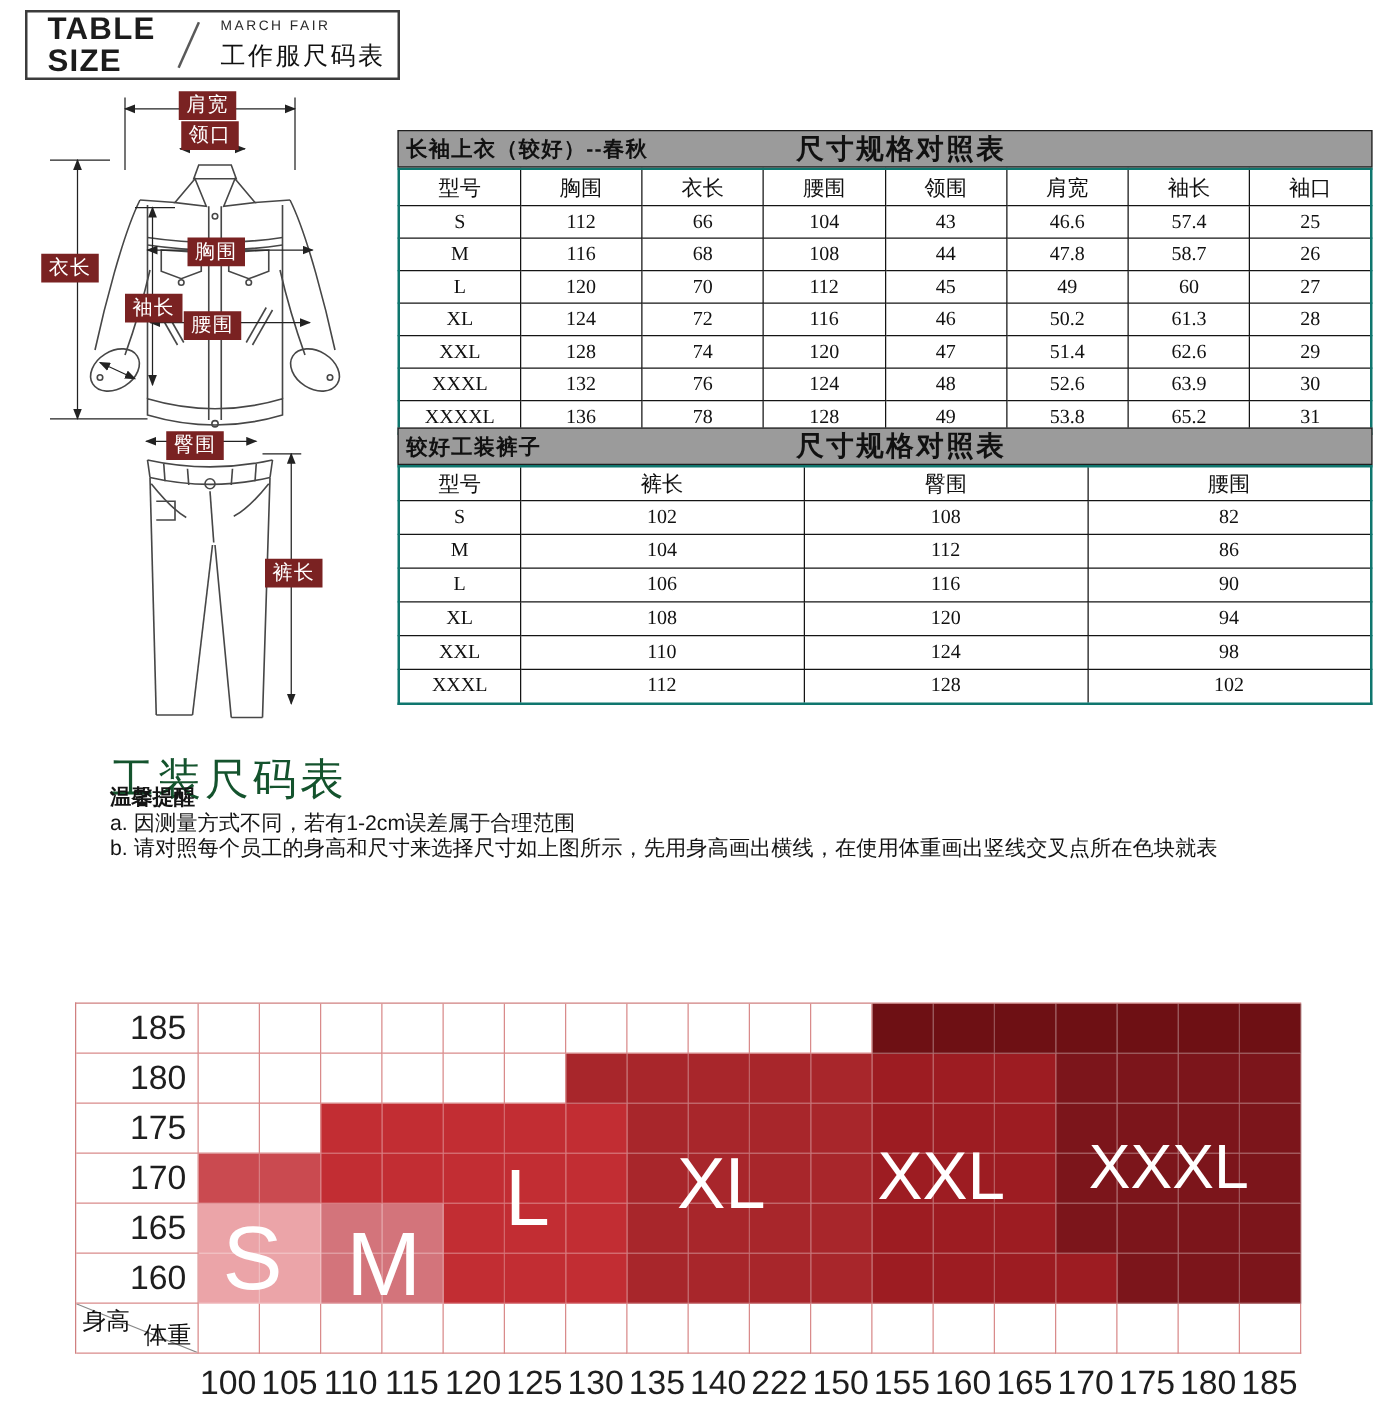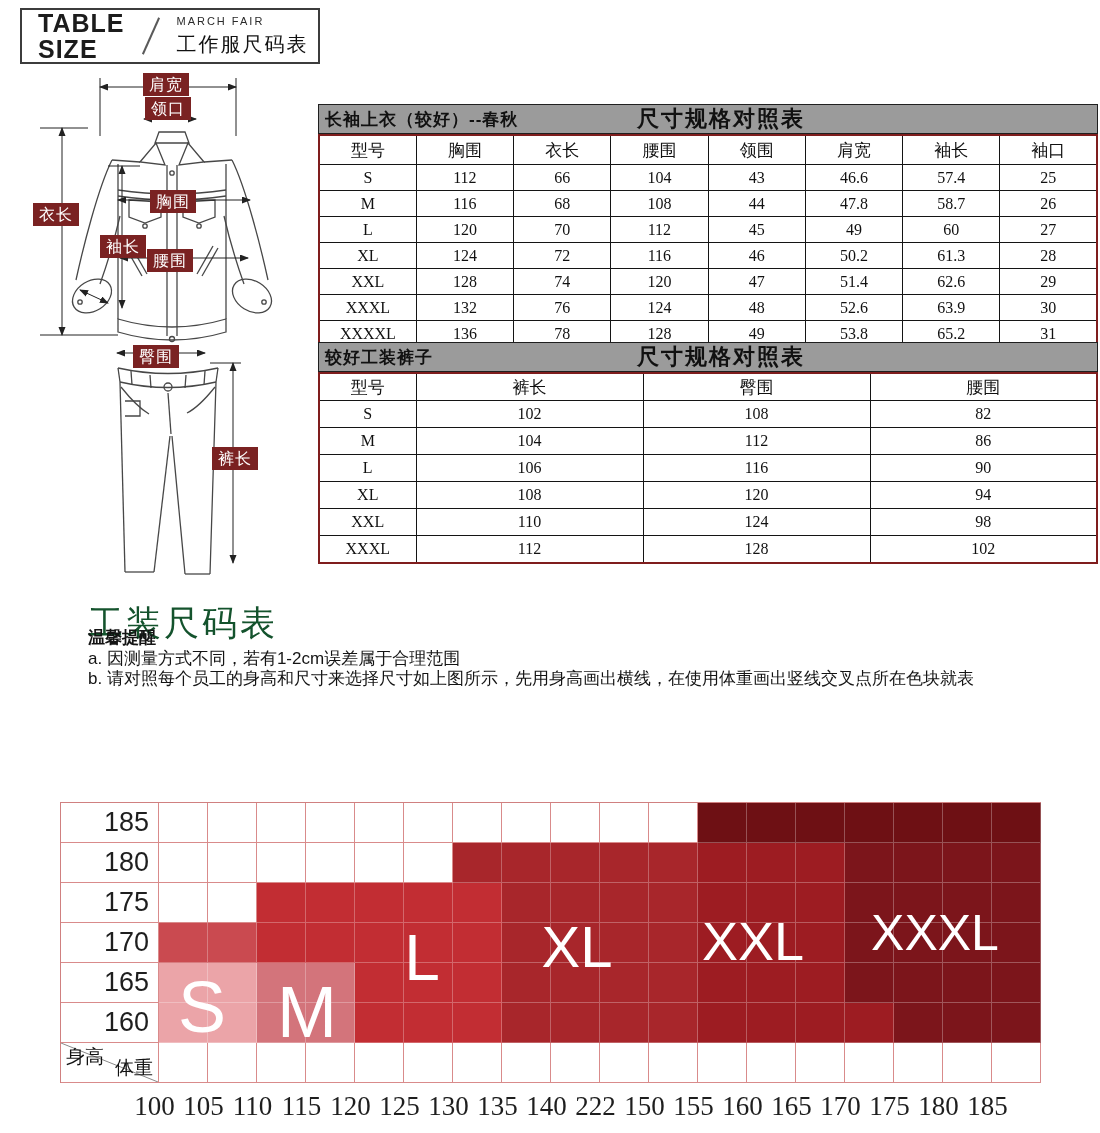--- a/index.html
+++ b/index.html
@@ -26,7 +26,7 @@
   .tbar .lt{font-weight:bold;font-size:17px;margin-left:6px;letter-spacing:1px;}
   .tbar .ct{position:absolute;left:318px;font-weight:bold;font-size:22px;letter-spacing:2px;}
   table.sizes{border-collapse:collapse;width:780px;table-layout:fixed;text-align:center;
-              font-family:"Liberation Serif","DejaVu Serif",serif;border:2px solid #7f1d1d;}
+              font-family:"Liberation Serif","DejaVu Serif",serif;border:2px solid #0f766e;}
   table.sizes th{font-weight:normal;font-size:17px;border:1px solid #141414;height:28px;padding:0;}
   table.sizes td{font-size:16px;border:1px solid #141414;height:25px;padding:0;}
   #table-0 td{height:25px;} #table-0 th{height:28px;}

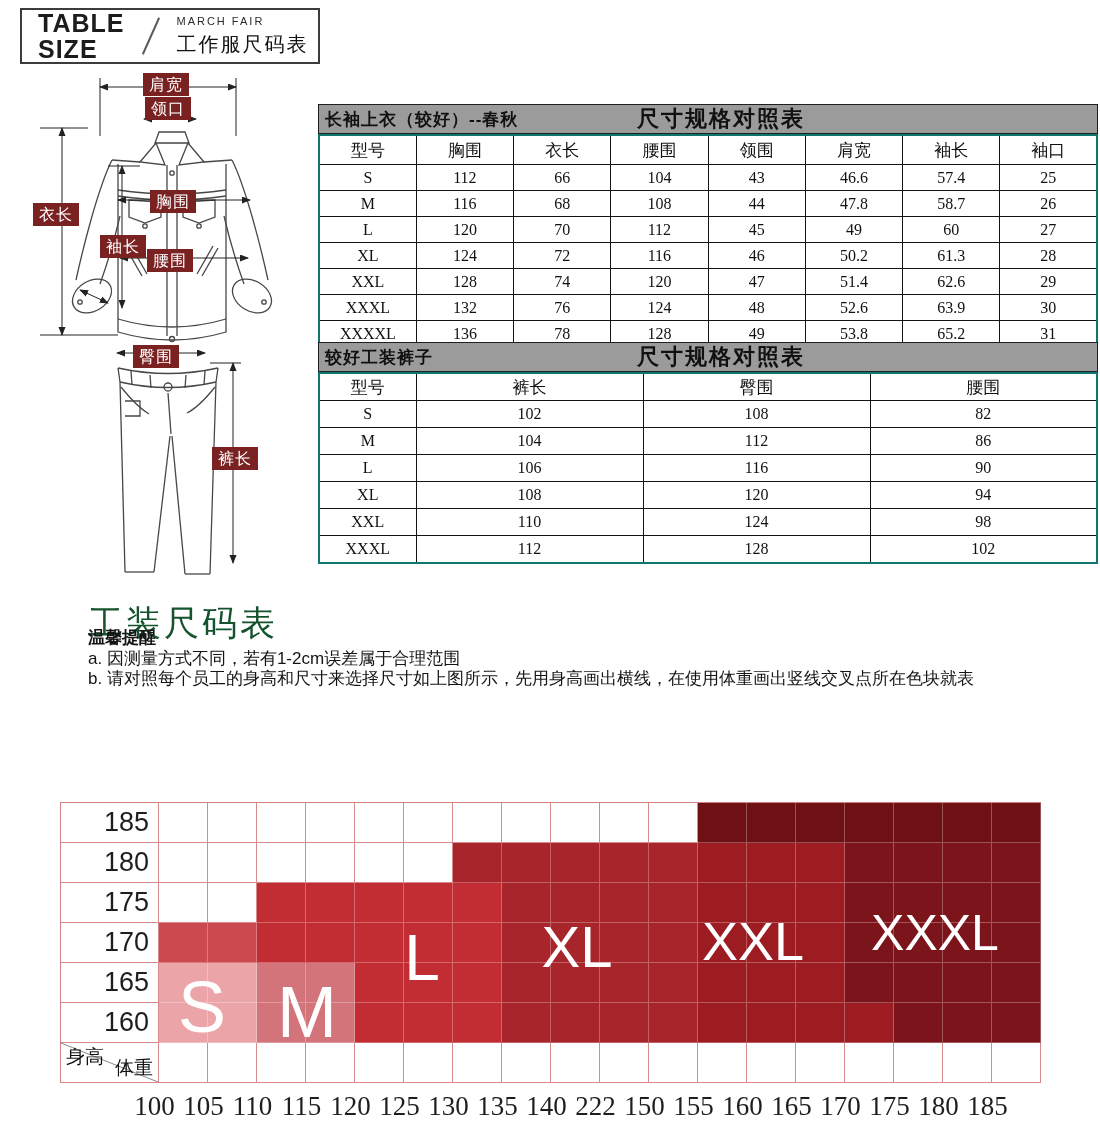--- a/index.html
+++ b/index.html
@@ -51,7 +51,7 @@
   .hm-corner svg{position:absolute;left:0;top:0;}
   .hm-corner .yl{position:absolute;left:5px;top:1px;font-size:19px;color:#111;}
   .hm-corner .xl{position:absolute;right:5px;bottom:1px;font-size:19px;color:#111;}
-  .hm-xlabels{display:flex;margin-left:70px;margin-top:8px;font-family:Liberation Serif, serif;}
+  .hm-xlabels{display:flex;margin-left:98px;margin-top:8px;}
   .hm-xlabels span{width:49px;text-align:center;font-size:27px;color:#1e1e1e;}
   .hm-zonelabel{position:absolute;color:#fff;transform:translate(-50%,-50%);line-height:1;
                 font-family:"Liberation Sans",sans-serif;z-index:2;}

